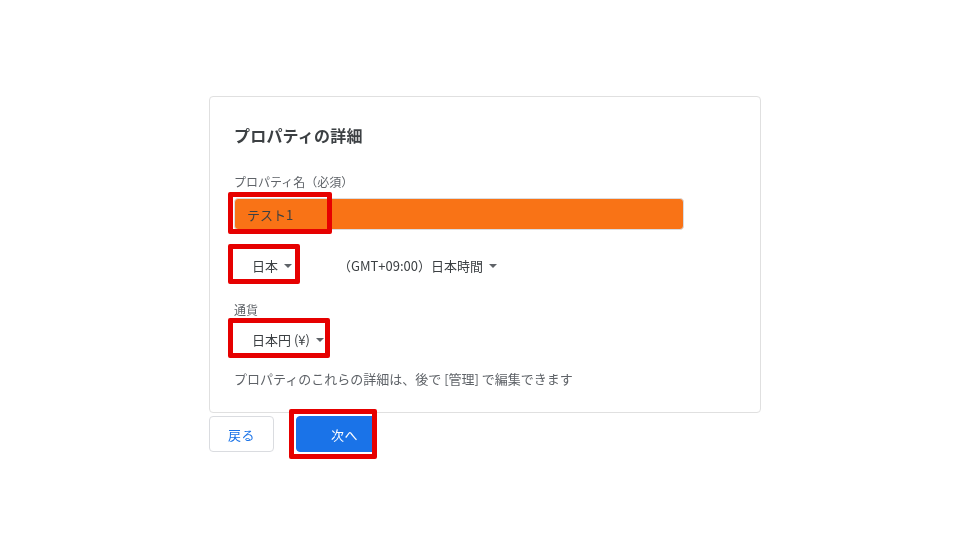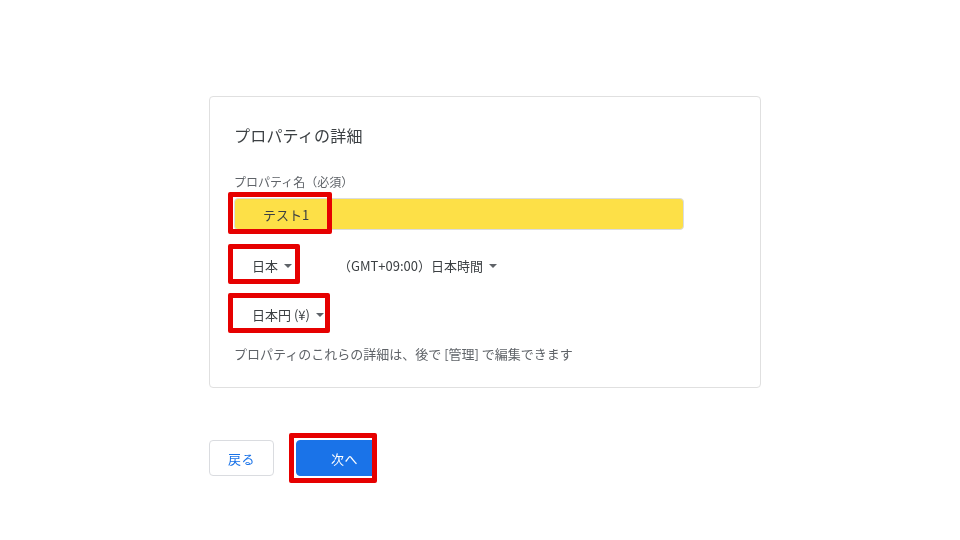--- a/index.html
+++ b/index.html
@@ -29,6 +29,7 @@
       color: #3c4043;
       letter-spacing: 0.2px;
       margin-bottom: 26px;
+      font-weight: bold;
     }
     .field-label {
       font-size: 12px;

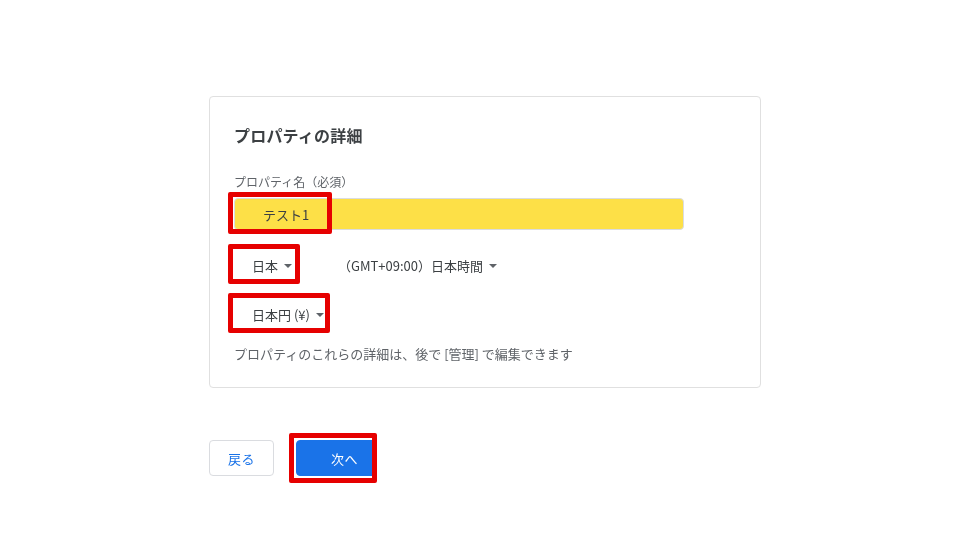--- a/index.html
+++ b/index.html
@@ -55,12 +55,12 @@
       height: 32px;
       border: 1px solid #dadce0;
       border-radius: 4px;
-      padding: 0 28px;
-      font-size: 13px;
-      color: #3c4043;
-      display: flex;
-      align-items: center;
-      background: #fde047;
+      padding: 0 12px;
+      font-size: 13px;
+      color: #3c4043;
+      display: flex;
+      align-items: center;
+      background: #f97316;
       text-align: right;
     }
     .highlight-box {

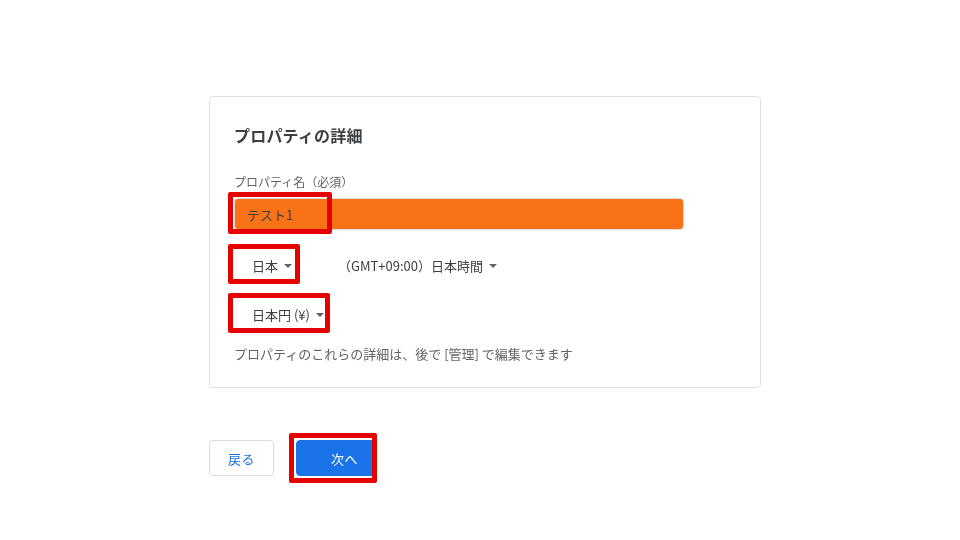--- a/index.html
+++ b/index.html
@@ -180,6 +180,7 @@
   </div>
 
   <div class="section" style="margin-bottom:14px;">
+    <div class="field-label">通貨</div>
     <div class="highlight-box">
       <div class="dropdown">
         <span>日本円 (¥)</span>

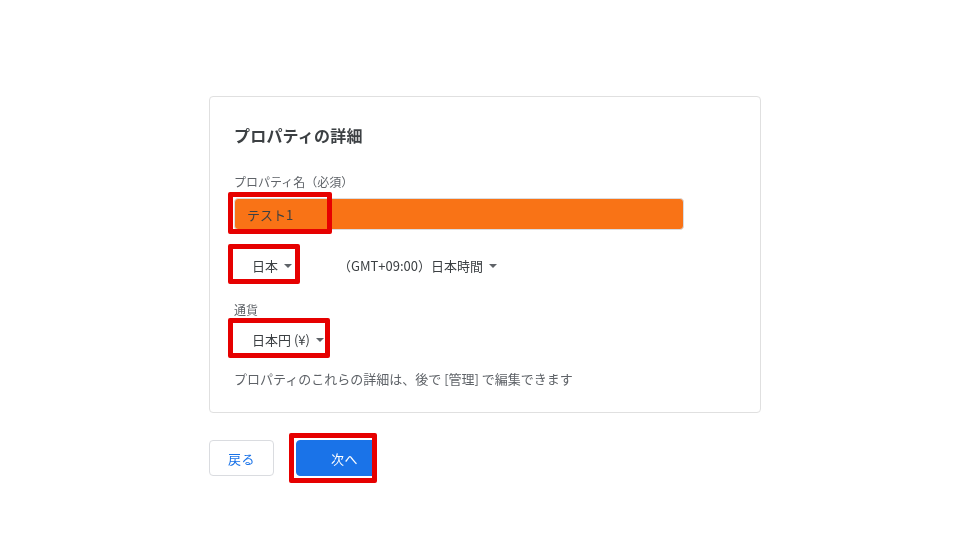--- a/index.html
+++ b/index.html
@@ -119,7 +119,7 @@
     .button-row {
       position: absolute;
       left: 209px;
-      top: 440px;
+      top: 416px;
       display: flex;
       gap: 22px;
       align-items: center;

